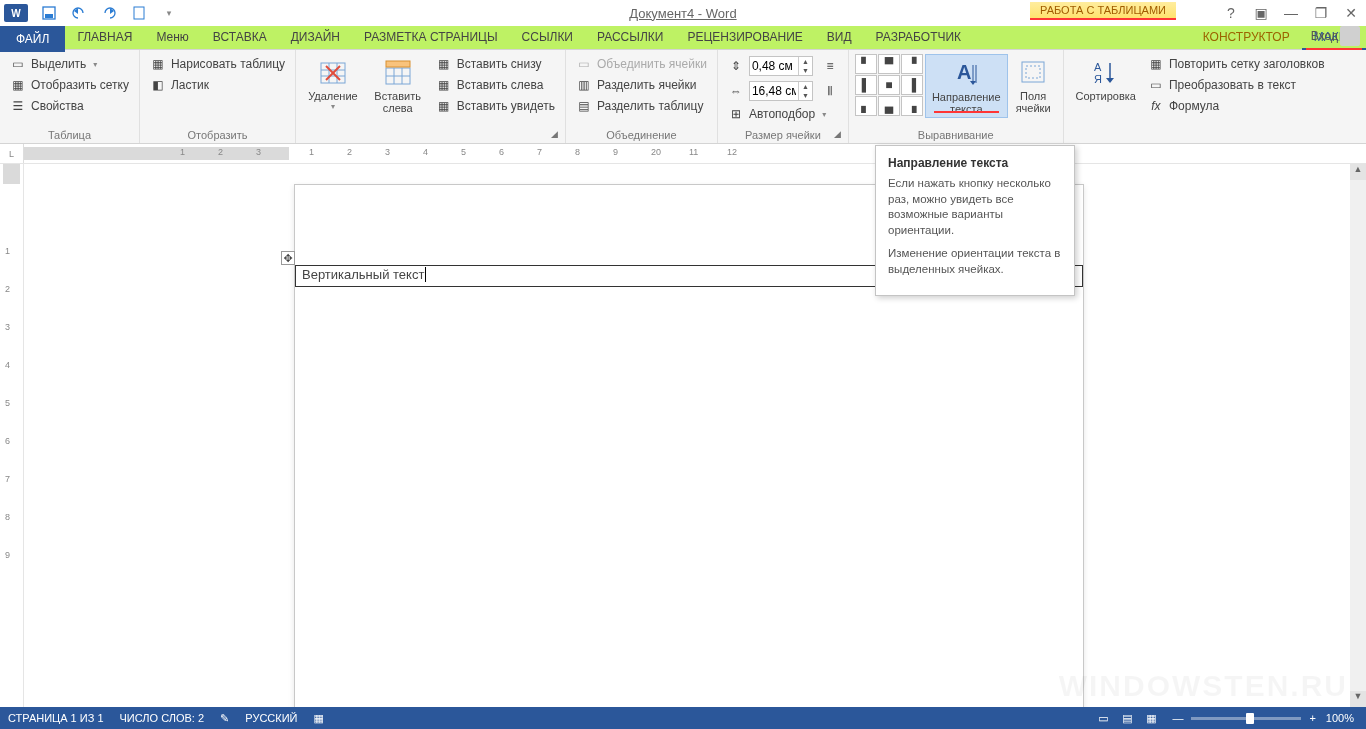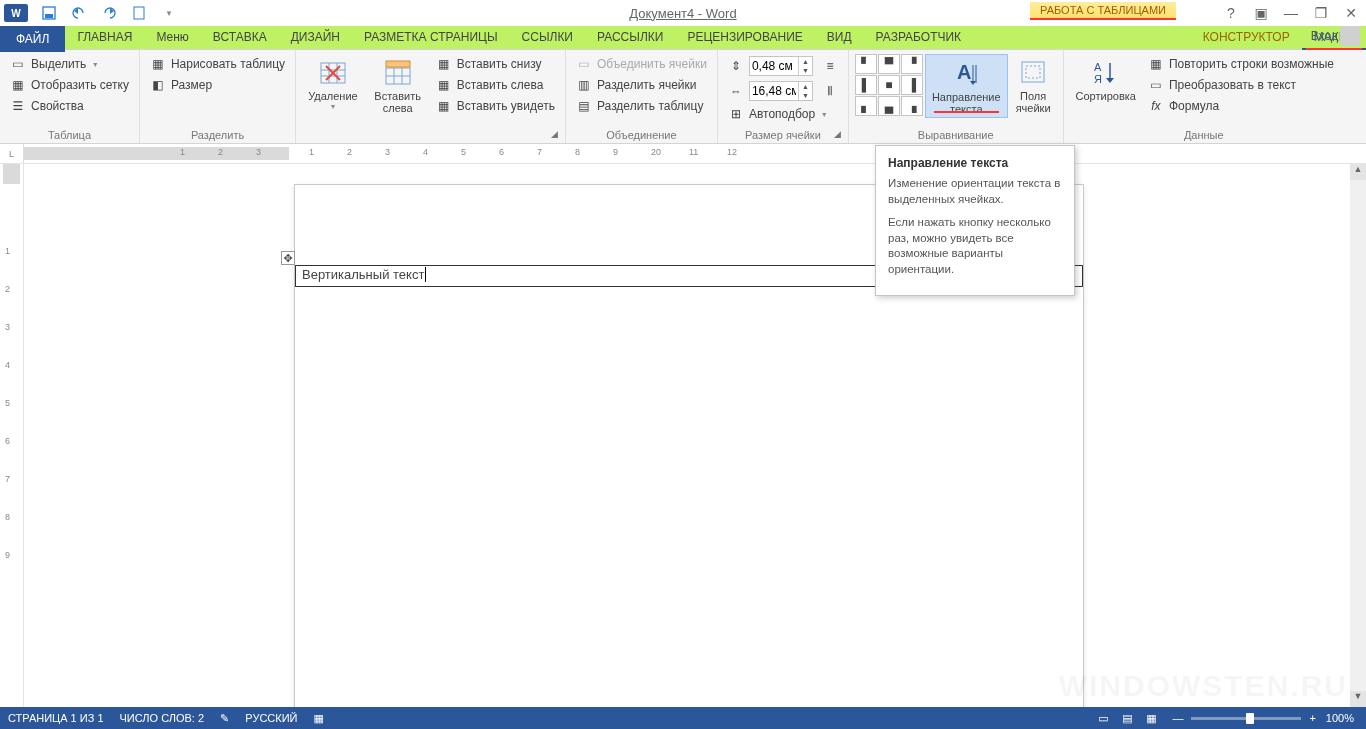--- a/index.html
+++ b/index.html
@@ -347,7 +347,7 @@
       <div class="cmd-stack">
         <div class="cmd">
             <span class="ico-s">▦</span>
-            <span>Повторить строки возможные</span>
+            <span>Повторить сетку заголовков</span>
           </div>
         <div class="cmd">
             <span class="ico-s">▭</span>

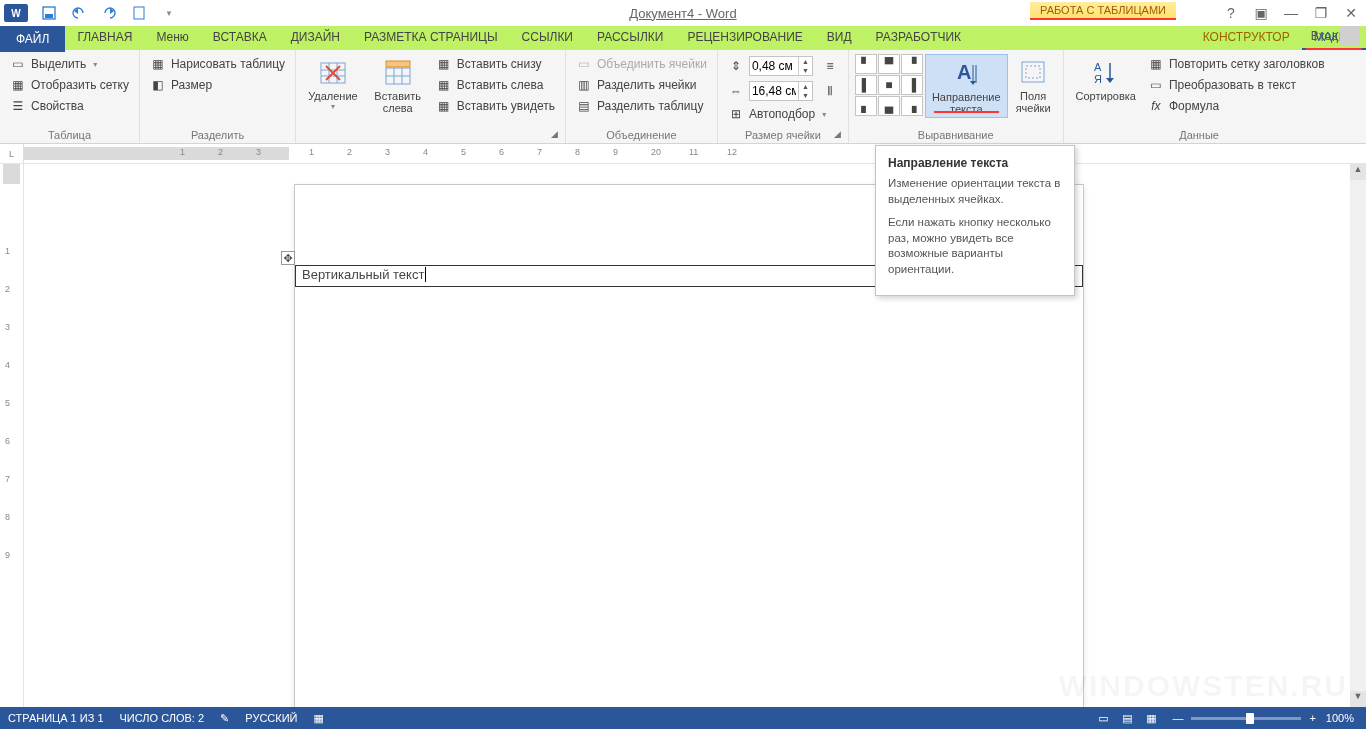--- a/index.html
+++ b/index.html
@@ -182,7 +182,7 @@
           </div>
         <div class="cmd">
             <span class="ico-s">◧</span>
-            <span>Размер</span>
+            <span>Ластик</span>
           </div>
       </div>
     </div>

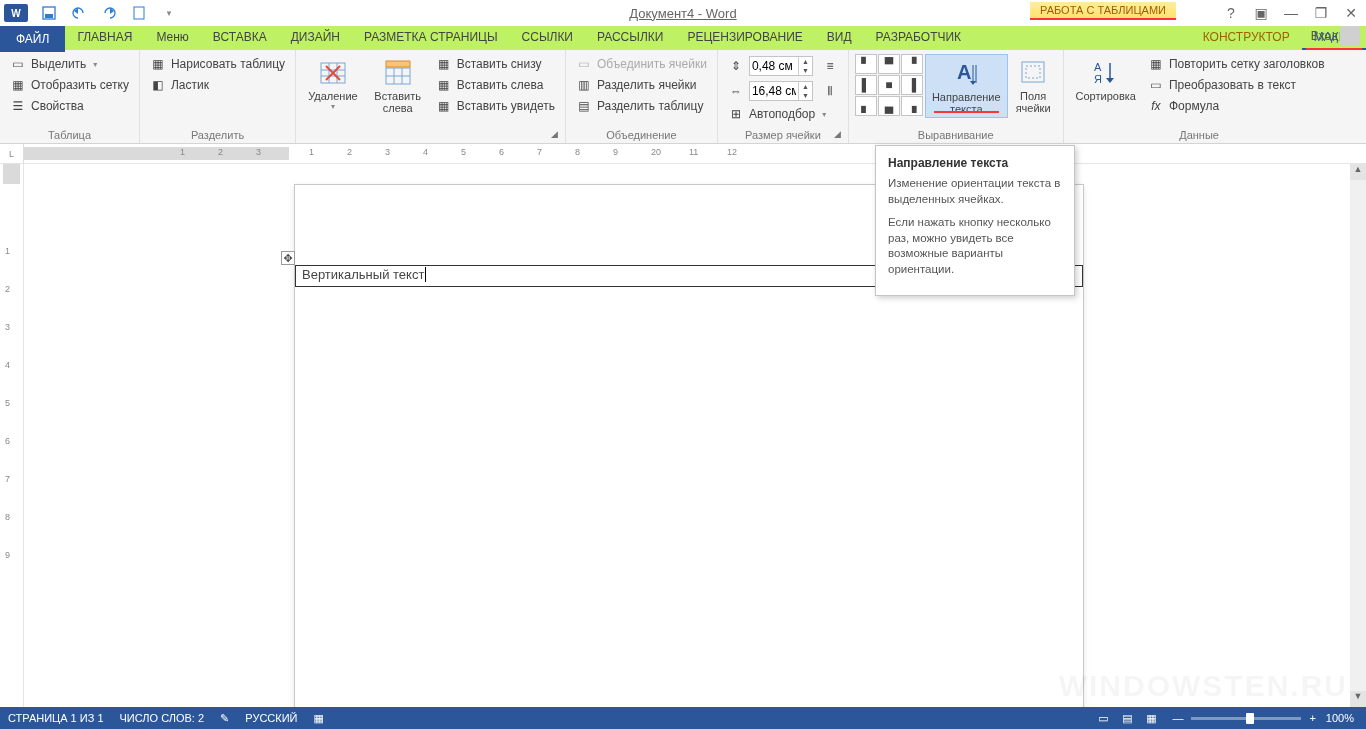--- a/index.html
+++ b/index.html
@@ -186,7 +186,7 @@
           </div>
       </div>
     </div>
-    <div class="group-label">Разделить</div>
+    <div class="group-label">Отобразить</div>
   </div>
 
   <div class="group">

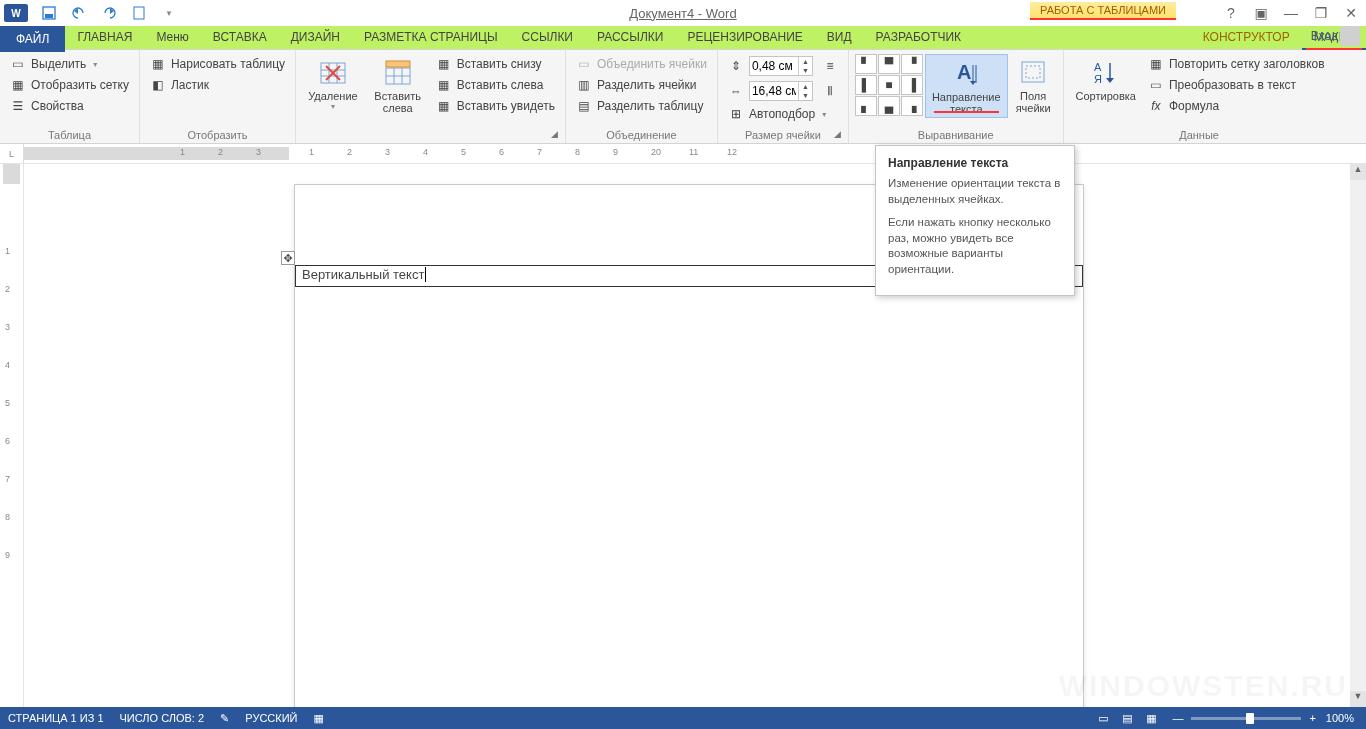--- a/index.html
+++ b/index.html
@@ -361,7 +361,6 @@
           </div>
       </div>
     </div>
-    <div class="group-label">Данные</div>
   </div>
 </div>
 

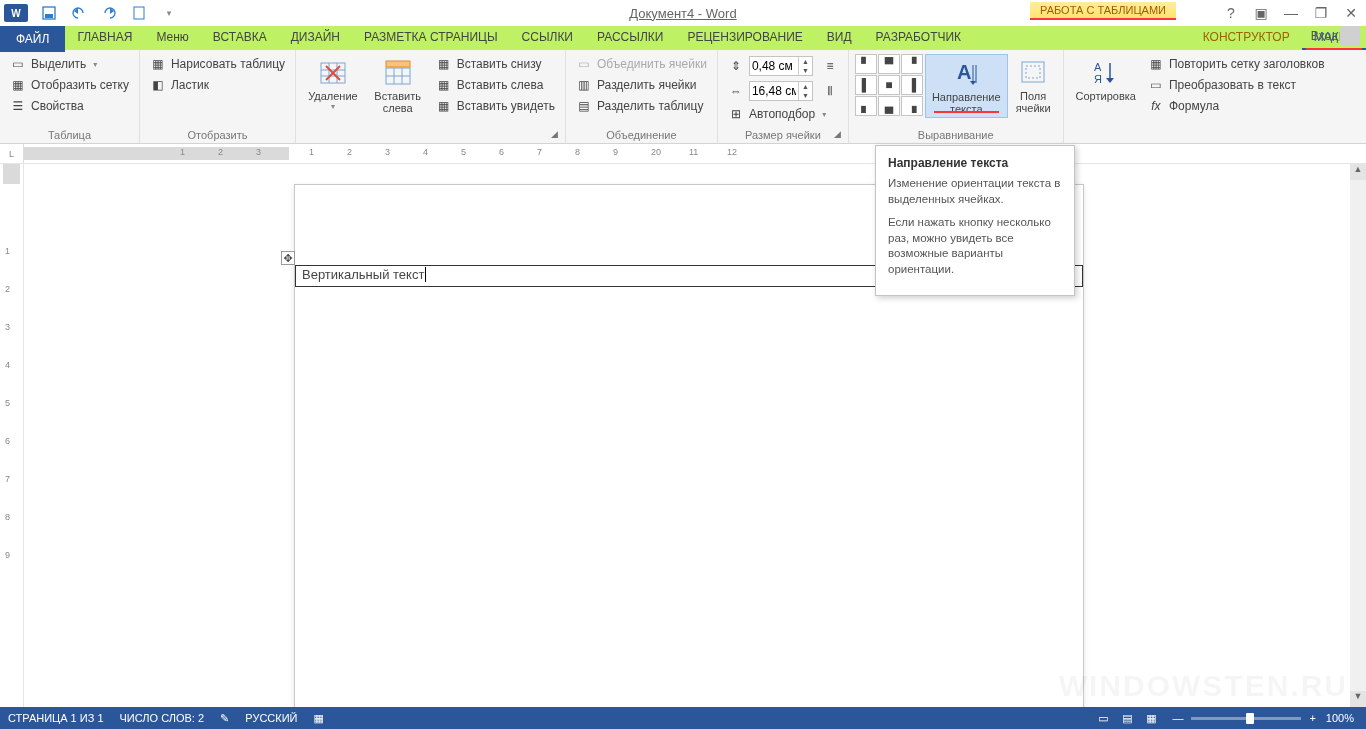--- a/index.html
+++ b/index.html
@@ -411,8 +411,8 @@
 
 <div class="tooltip">
   <div class="tt-title">Направление текста</div>
+  <p>Если нажать кнопку несколько раз, можно увидеть все возможные варианты ориентации.</p>
   <p>Изменение ориентации текста в выделенных ячейках.</p>
-  <p>Если нажать кнопку несколько раз, можно увидеть все возможные варианты ориентации.</p>
 </div>
 
 <div class="scrollbar-v">

